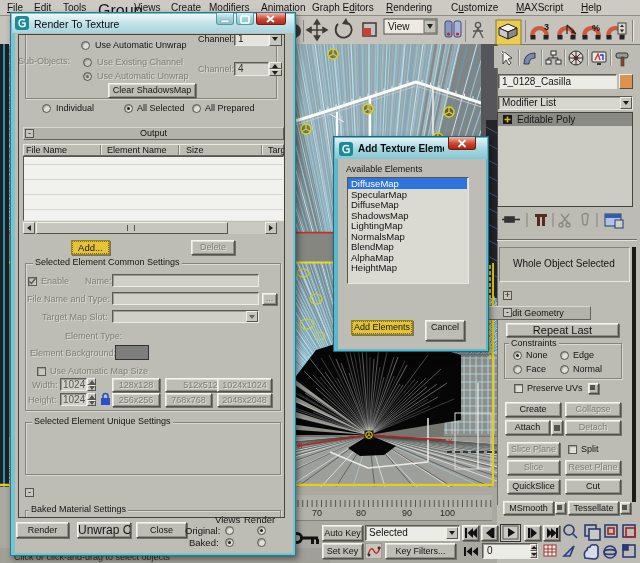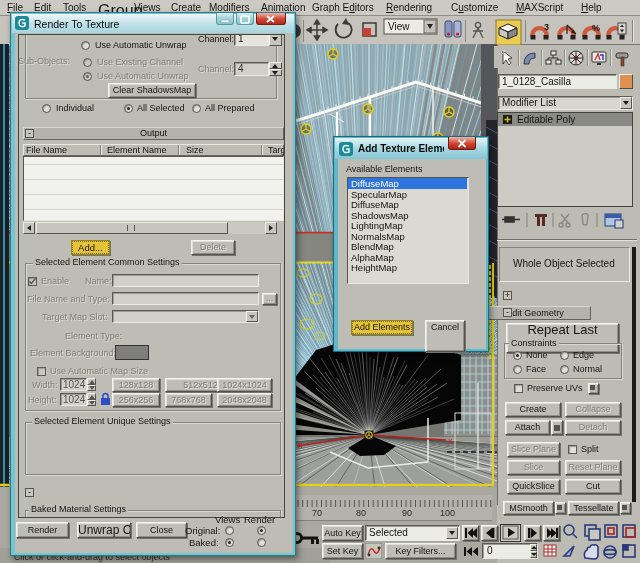--- a/index.html
+++ b/index.html
@@ -1186,7 +1186,7 @@
         <div class="ab lab" style="left:13px;top:92.5px;font-size:9.5px;color:#111">AlphaMap</div>
         <div class="ab lab" style="left:13px;top:103.0px;font-size:9.5px;color:#111">HeightMap</div>
         <div class="ab ybtn" style="left:13px;top:161px;width:62px;height:15px;line-height:13px;font-size:9px">Add Elements</div>
-        <div class="ab btn" style="left:87px;top:161px;width:40px;height:32px;line-height:13px">Cancel</div>
+        <div class="ab btn" style="left:87px;top:161px;width:40px;height:21px;line-height:13px">Cancel</div>
 </div>
 </div>
 </div>

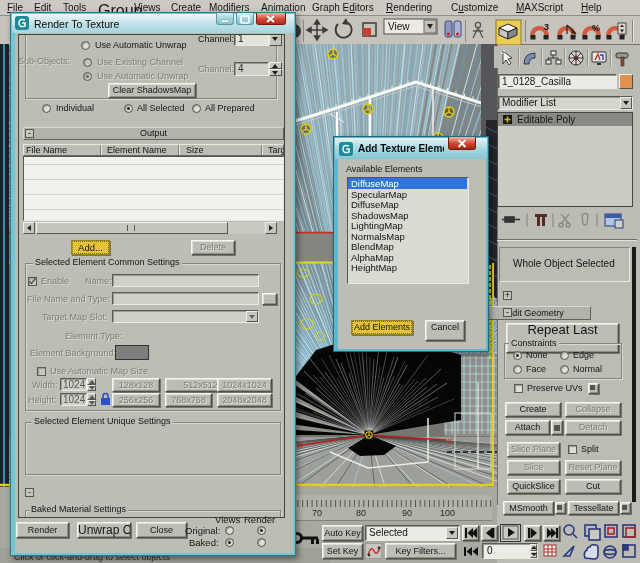--- a/index.html
+++ b/index.html
@@ -972,7 +972,7 @@
 <div class="ab pm" style="left:503px;top:291px">+</div>
 <div class="ab rollbar" style="left:479px;top:306px;width:112px;height:14px;line-height:12px">Edit Geometry</div>
 <div class="ab pm" style="left:503px;top:308px;line-height:6px">-</div>
-<div class="ab btn" style="left:506px;top:323px;width:113px;height:30px;line-height:12px;font-size:13px">Repeat Last</div>
+<div class="ab btn" style="left:506px;top:323px;width:113px;height:14px;line-height:12px;font-size:11px">Repeat Last</div>
 <div class="ab gb" style="left:504px;top:343px;width:118px;height:36px"></div>
 <div class="ab glab" style="left:509px;top:338px">Constraints</div>
 <div class="ab radio" style="left:513px;top:351px">

